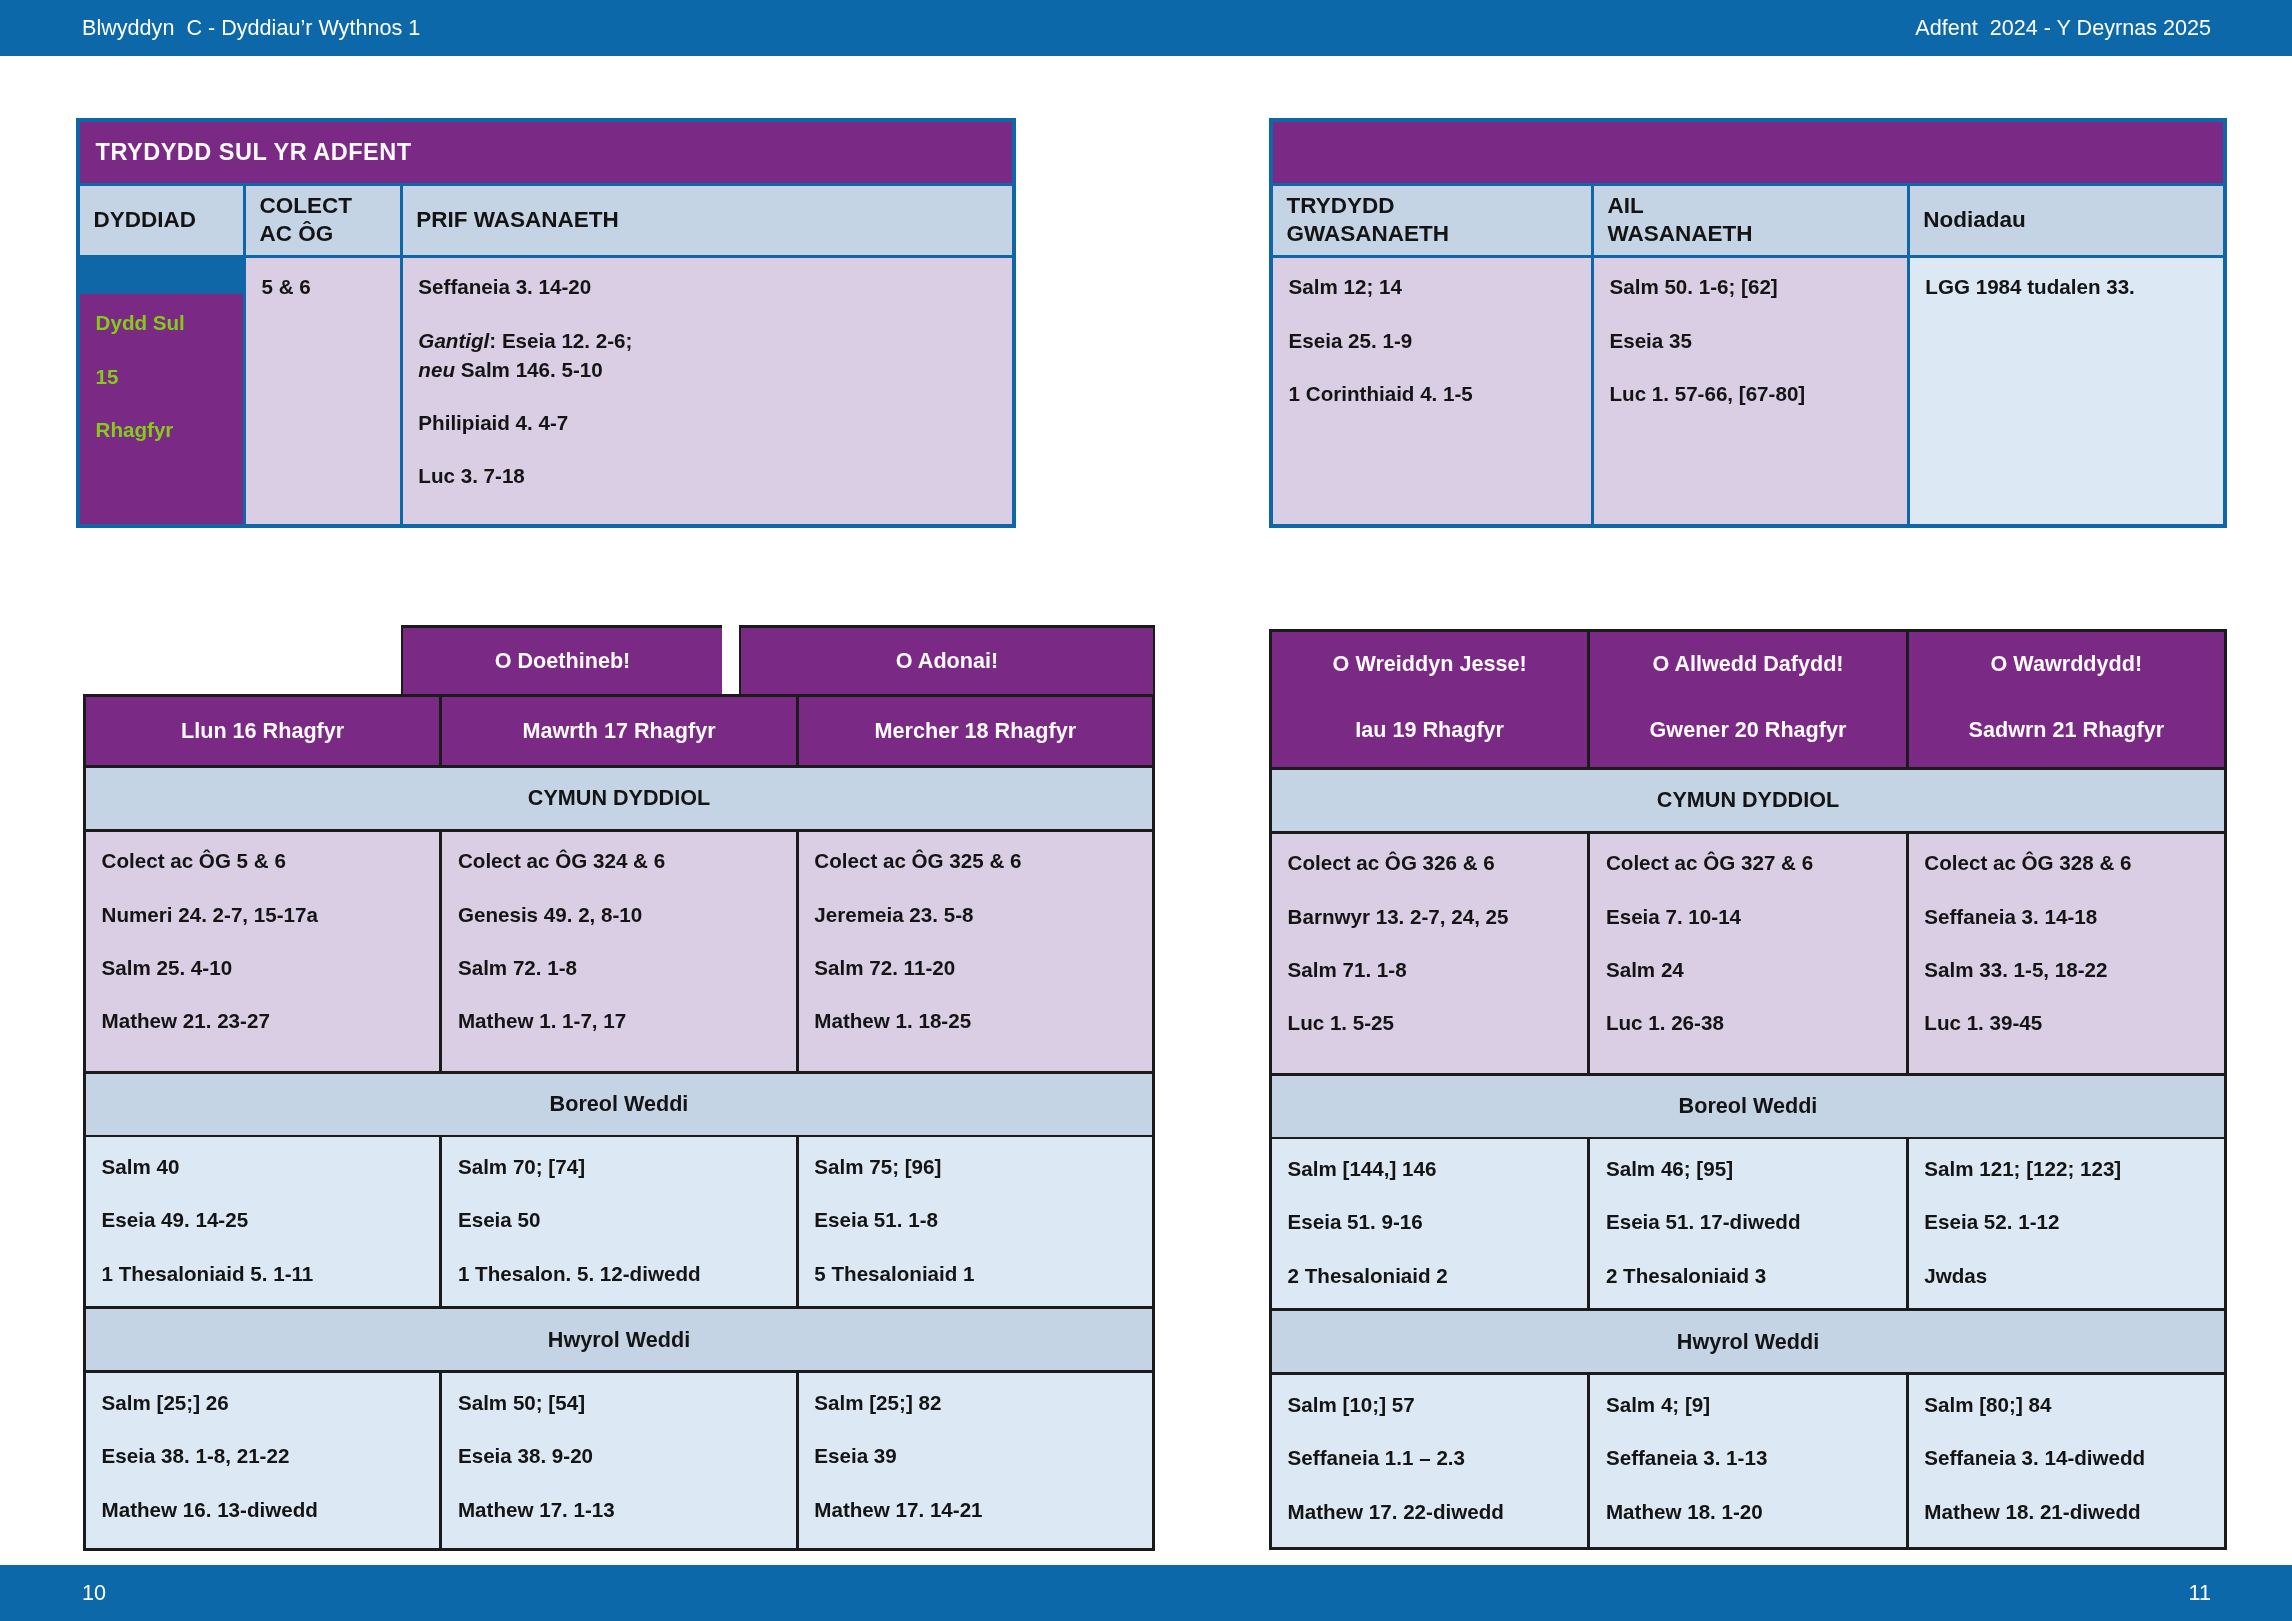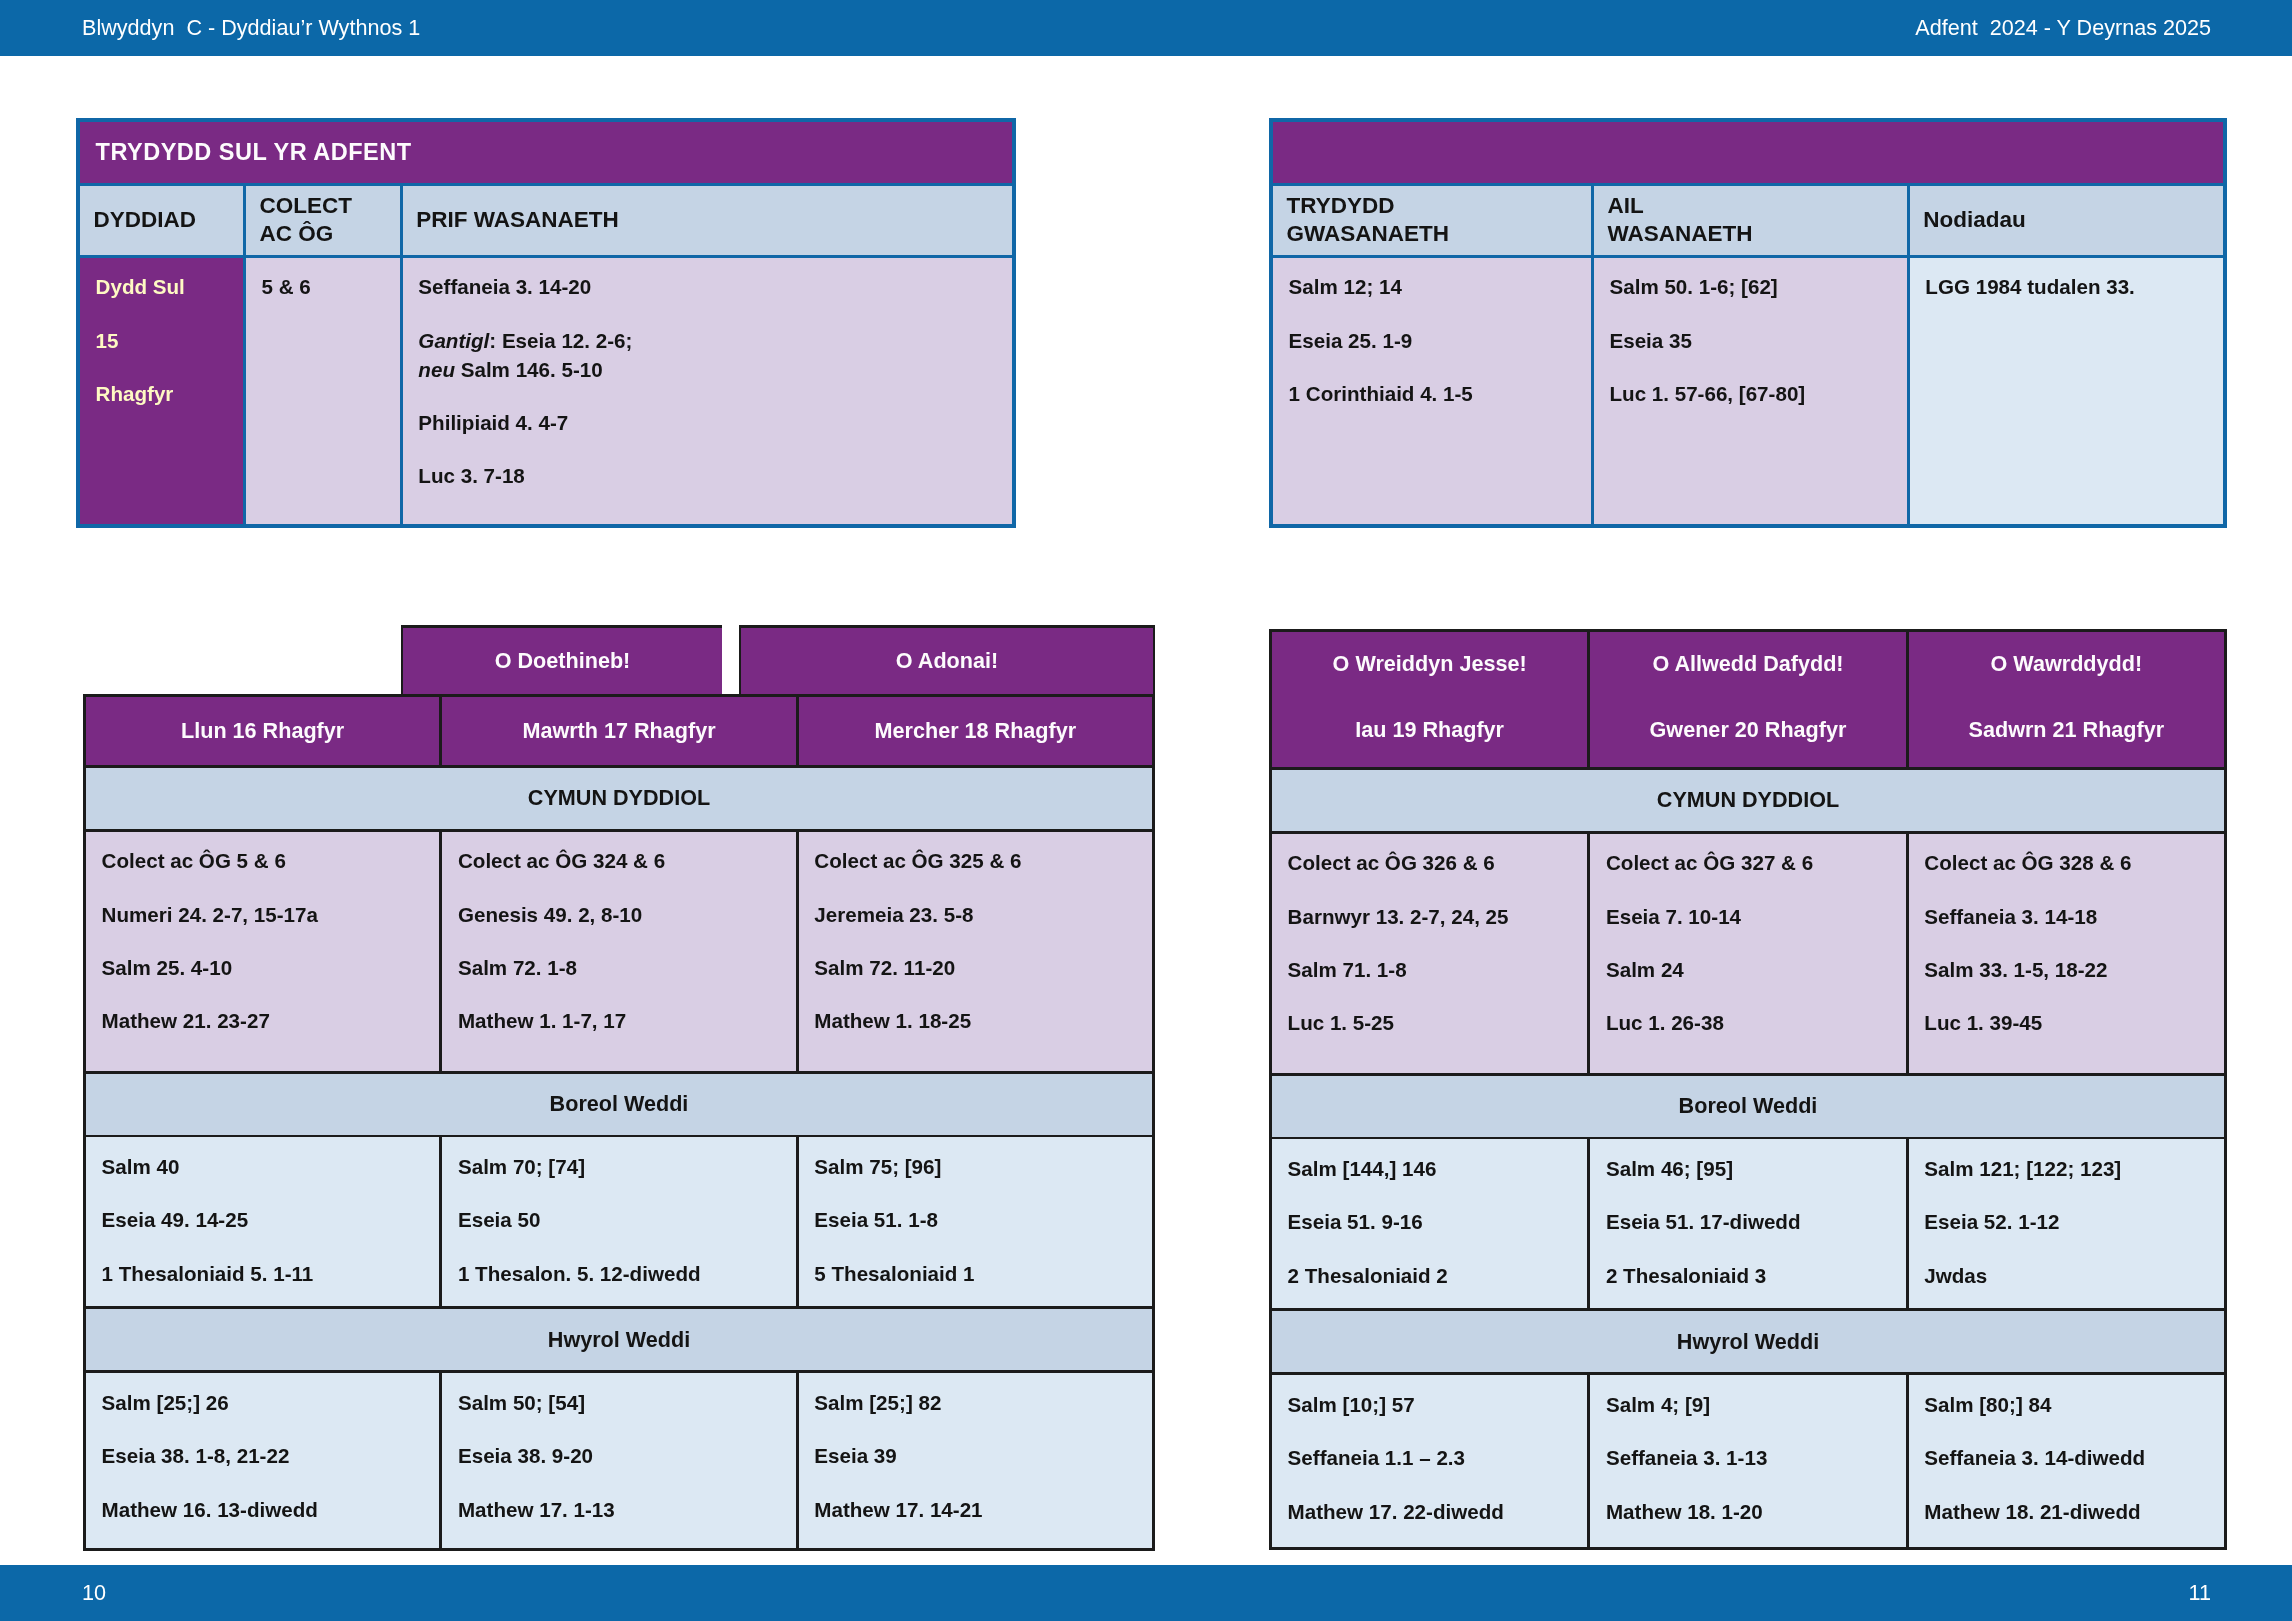--- a/index.html
+++ b/index.html
@@ -33,7 +33,7 @@
   .read-cell p{margin:0 0 24.5px 0;line-height:1.4;}
   .lav{background:#d9cee4;}
   .lblue{background:#dce8f3;}
-  .purple-cell{background:#7a2a84;color:#fef9c3;}
+  .purple-cell{background:#7a2a84;color:#84cc16;margin-top:36px;}
   
   .sun-table{
     position:absolute;left:76px;top:118px;width:940px;height:410px;

